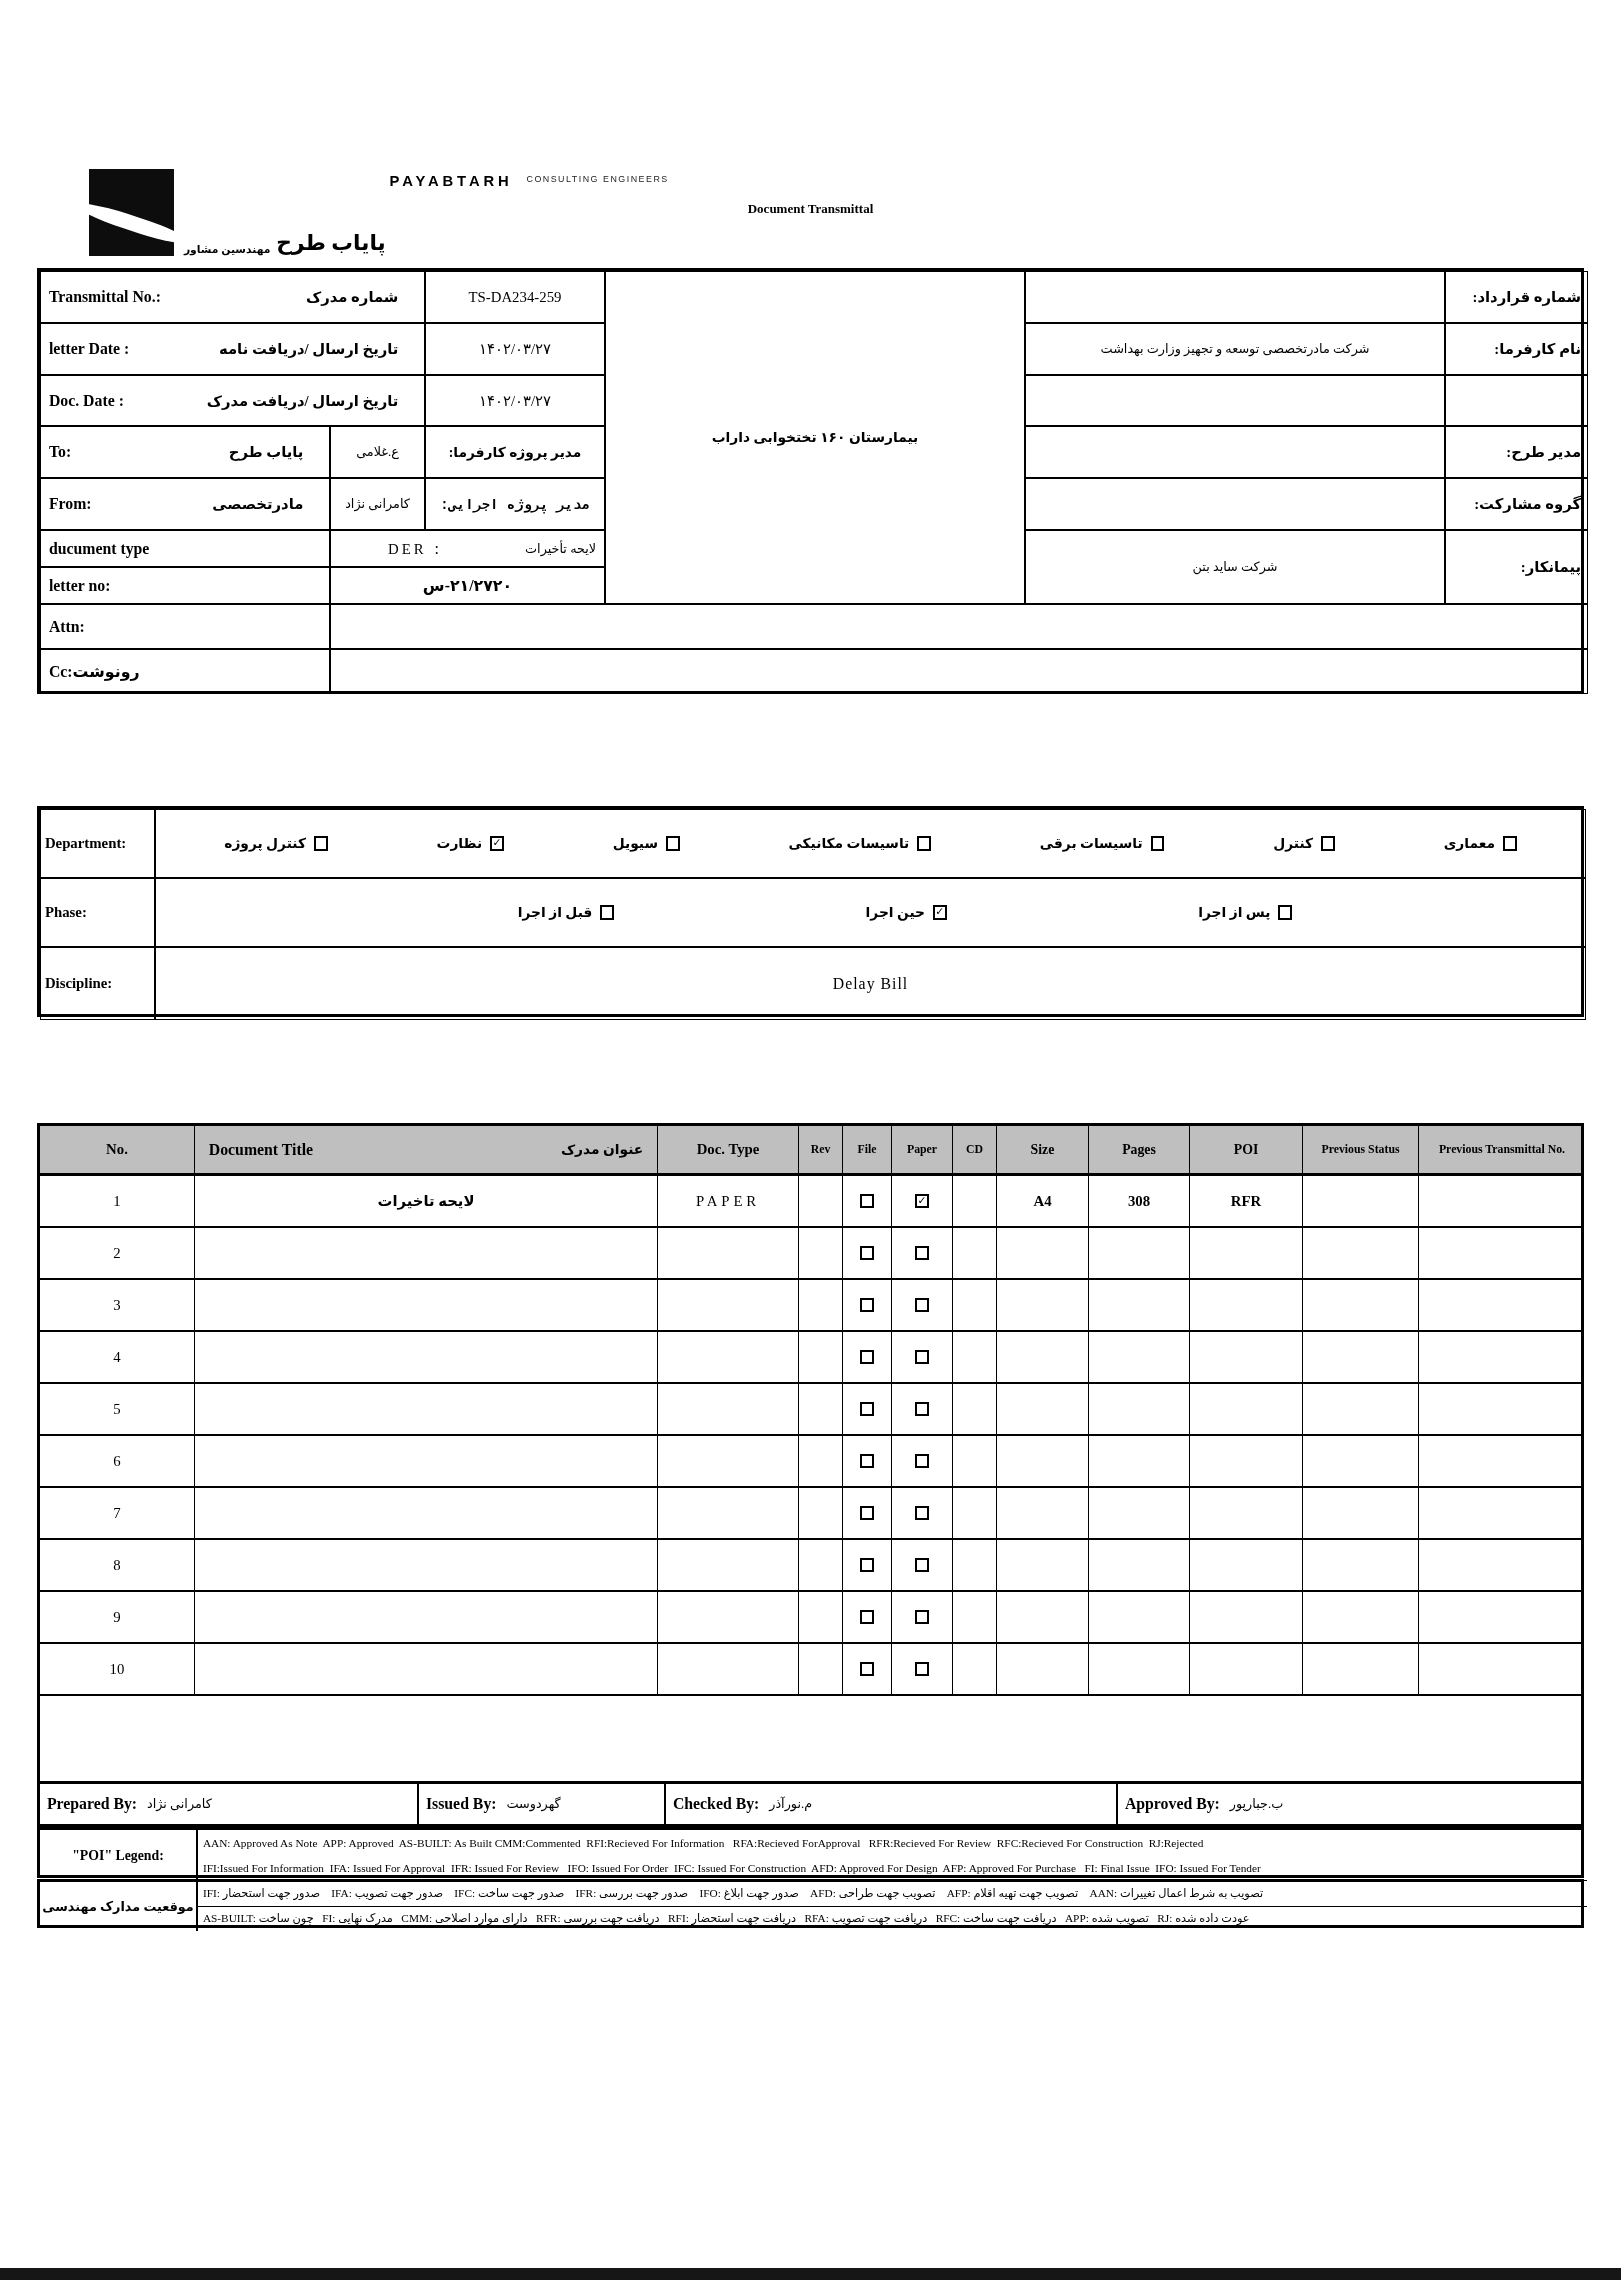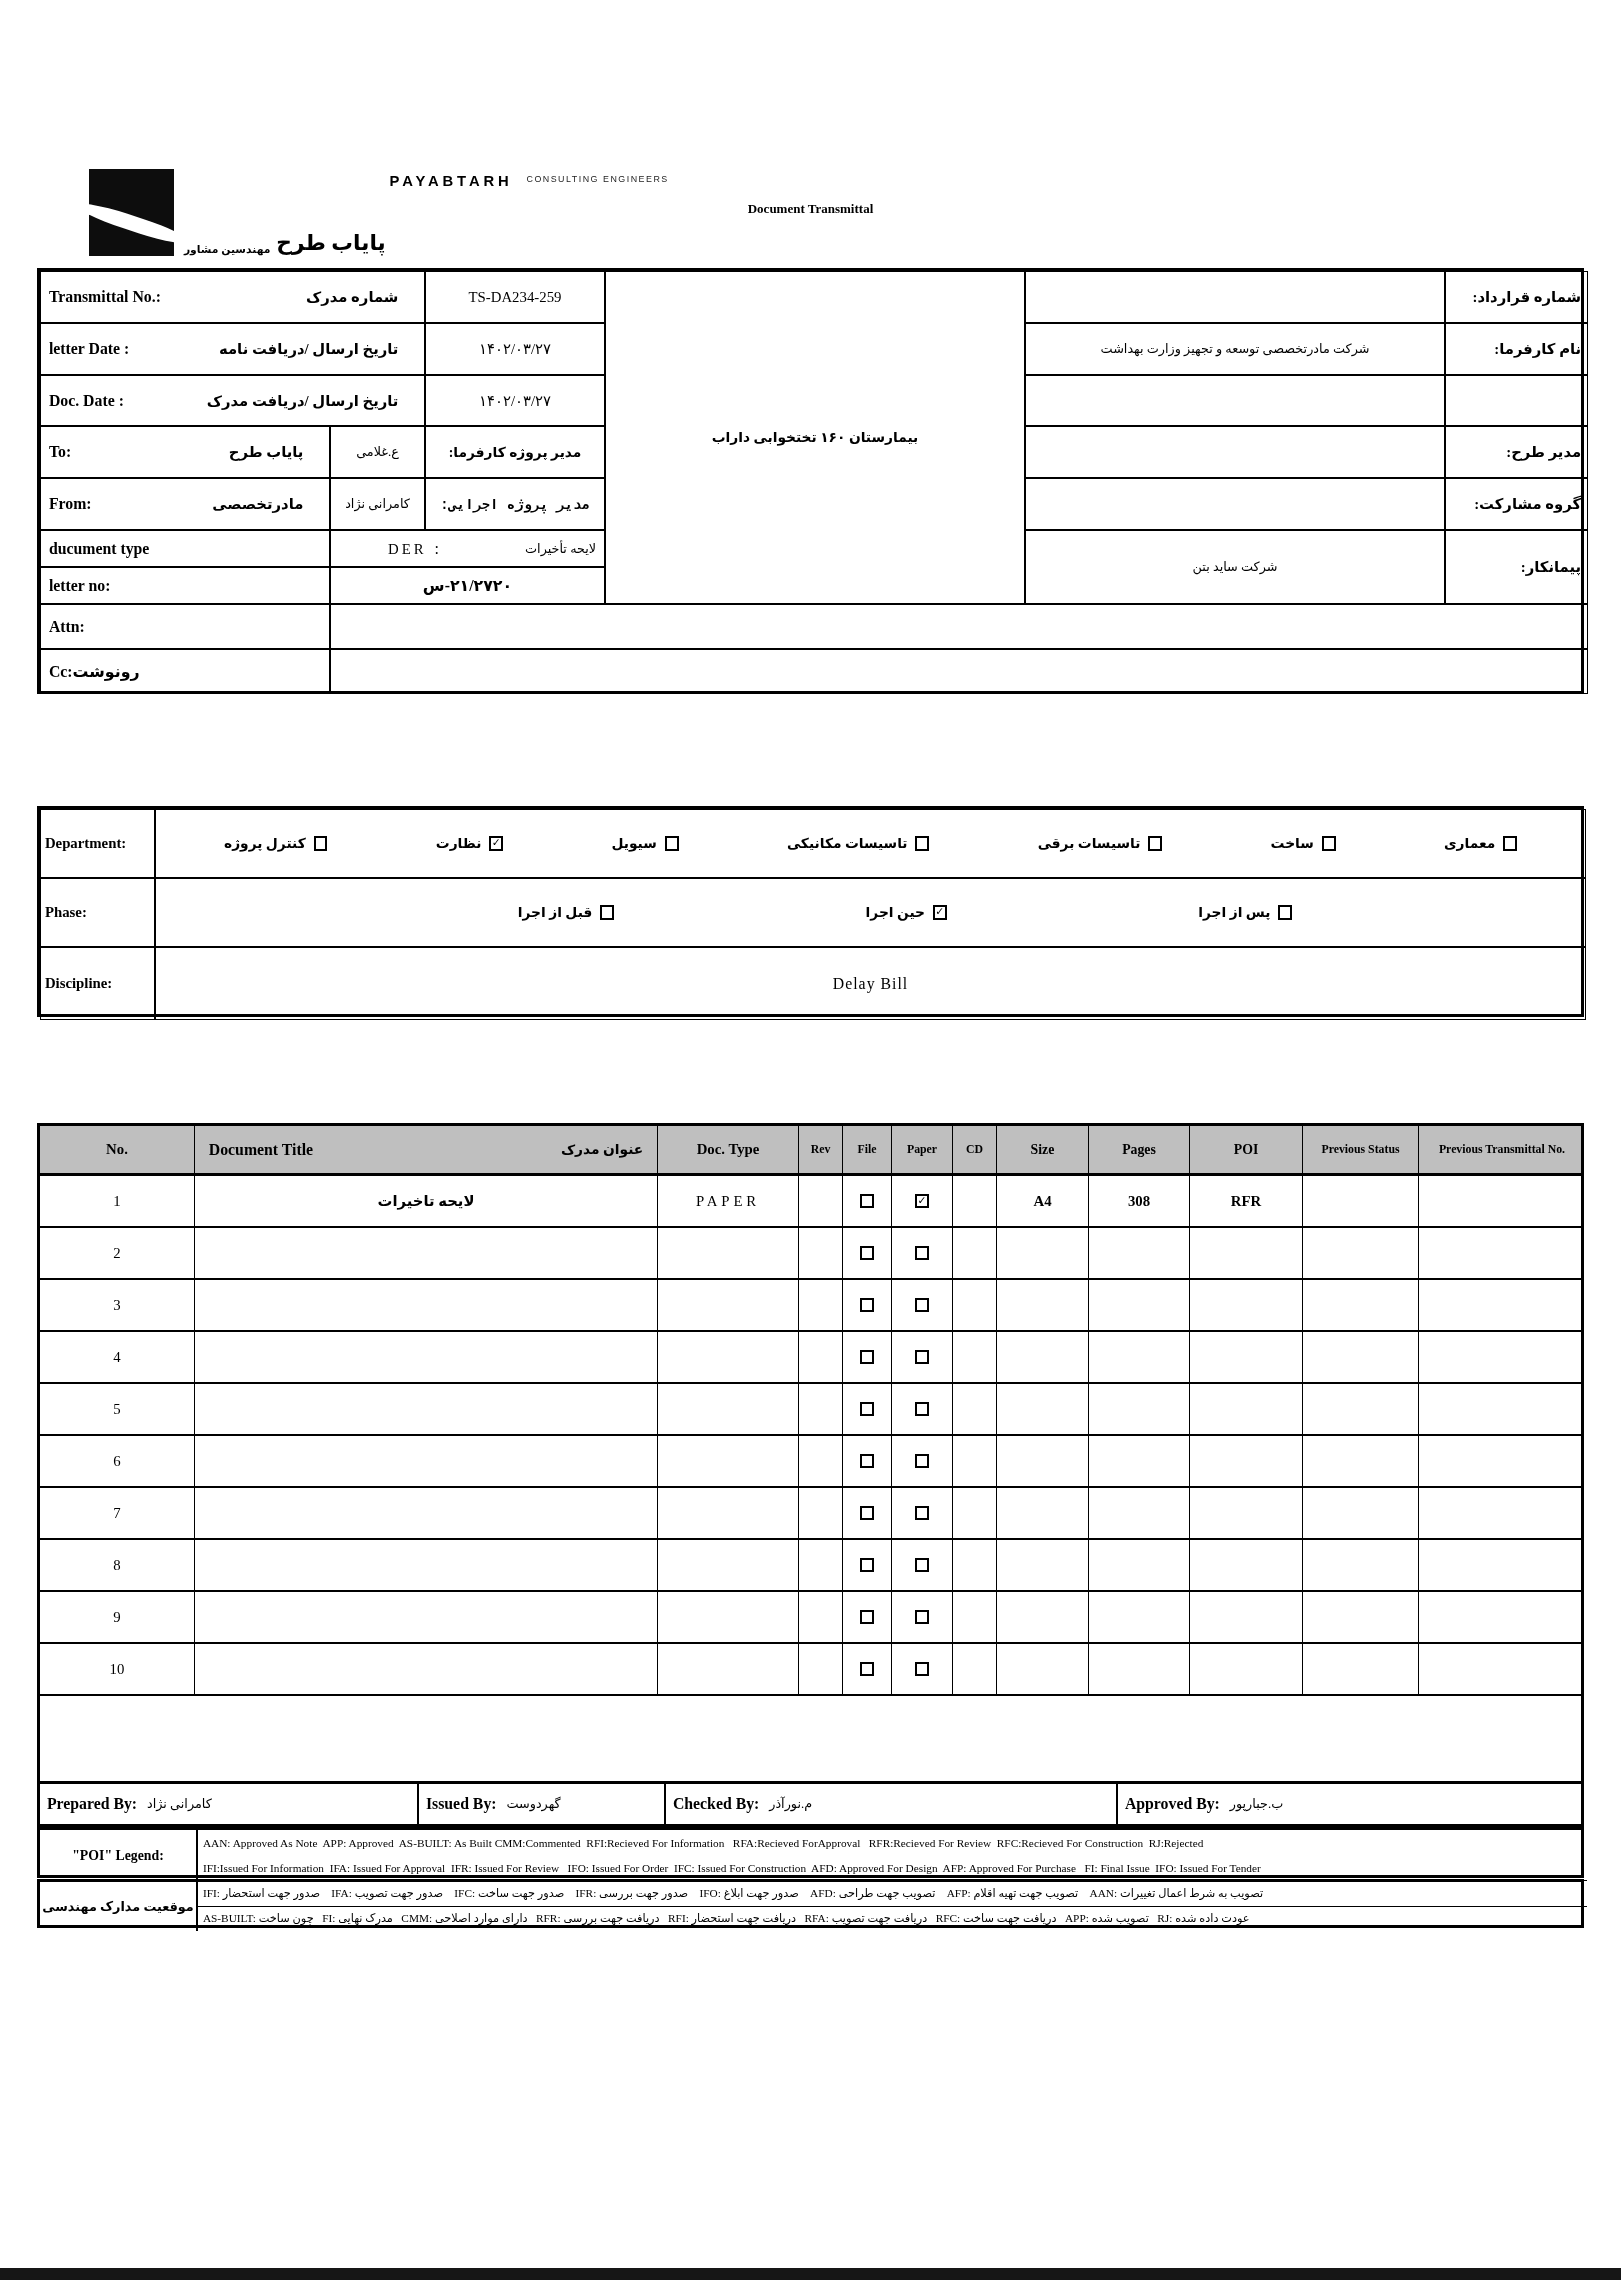--- a/index.html
+++ b/index.html
@@ -223,7 +223,7 @@
         </div>
 
         <div class="citem">
-          <span class="clabel">ساخت</span>
+          <span class="clabel">کنترل</span>
           <span class="cb"></span>
         </div>
 

